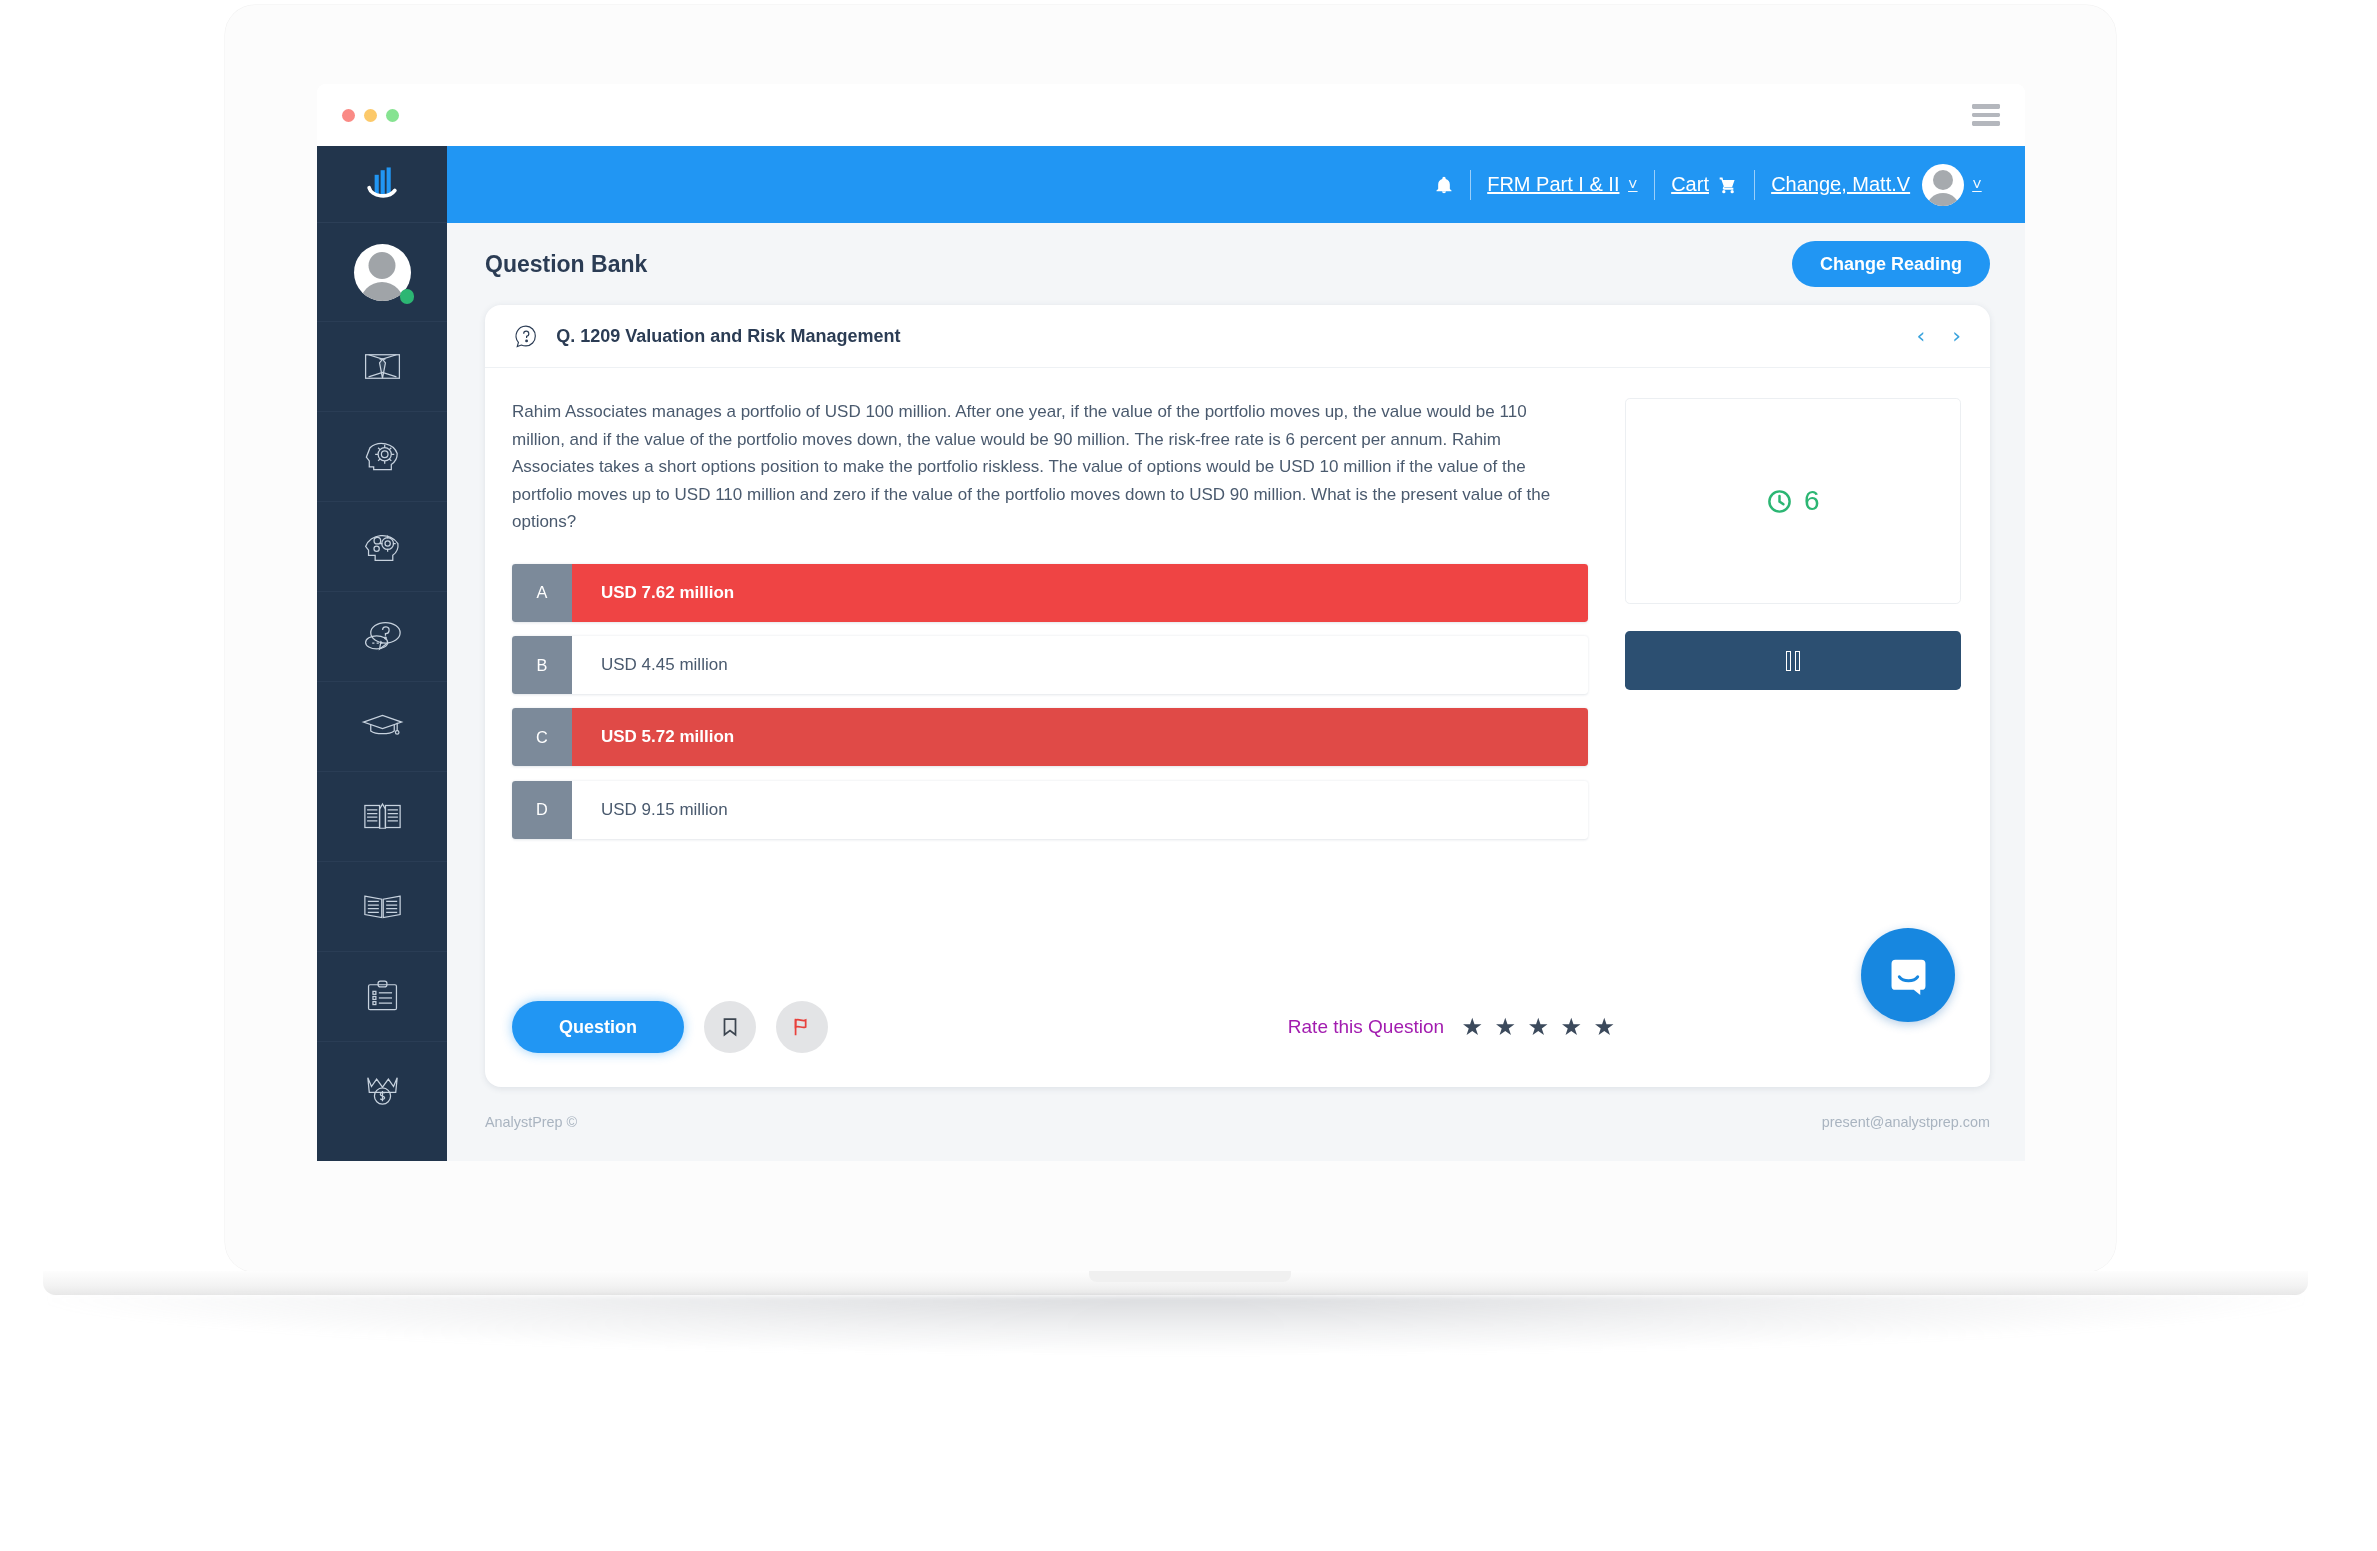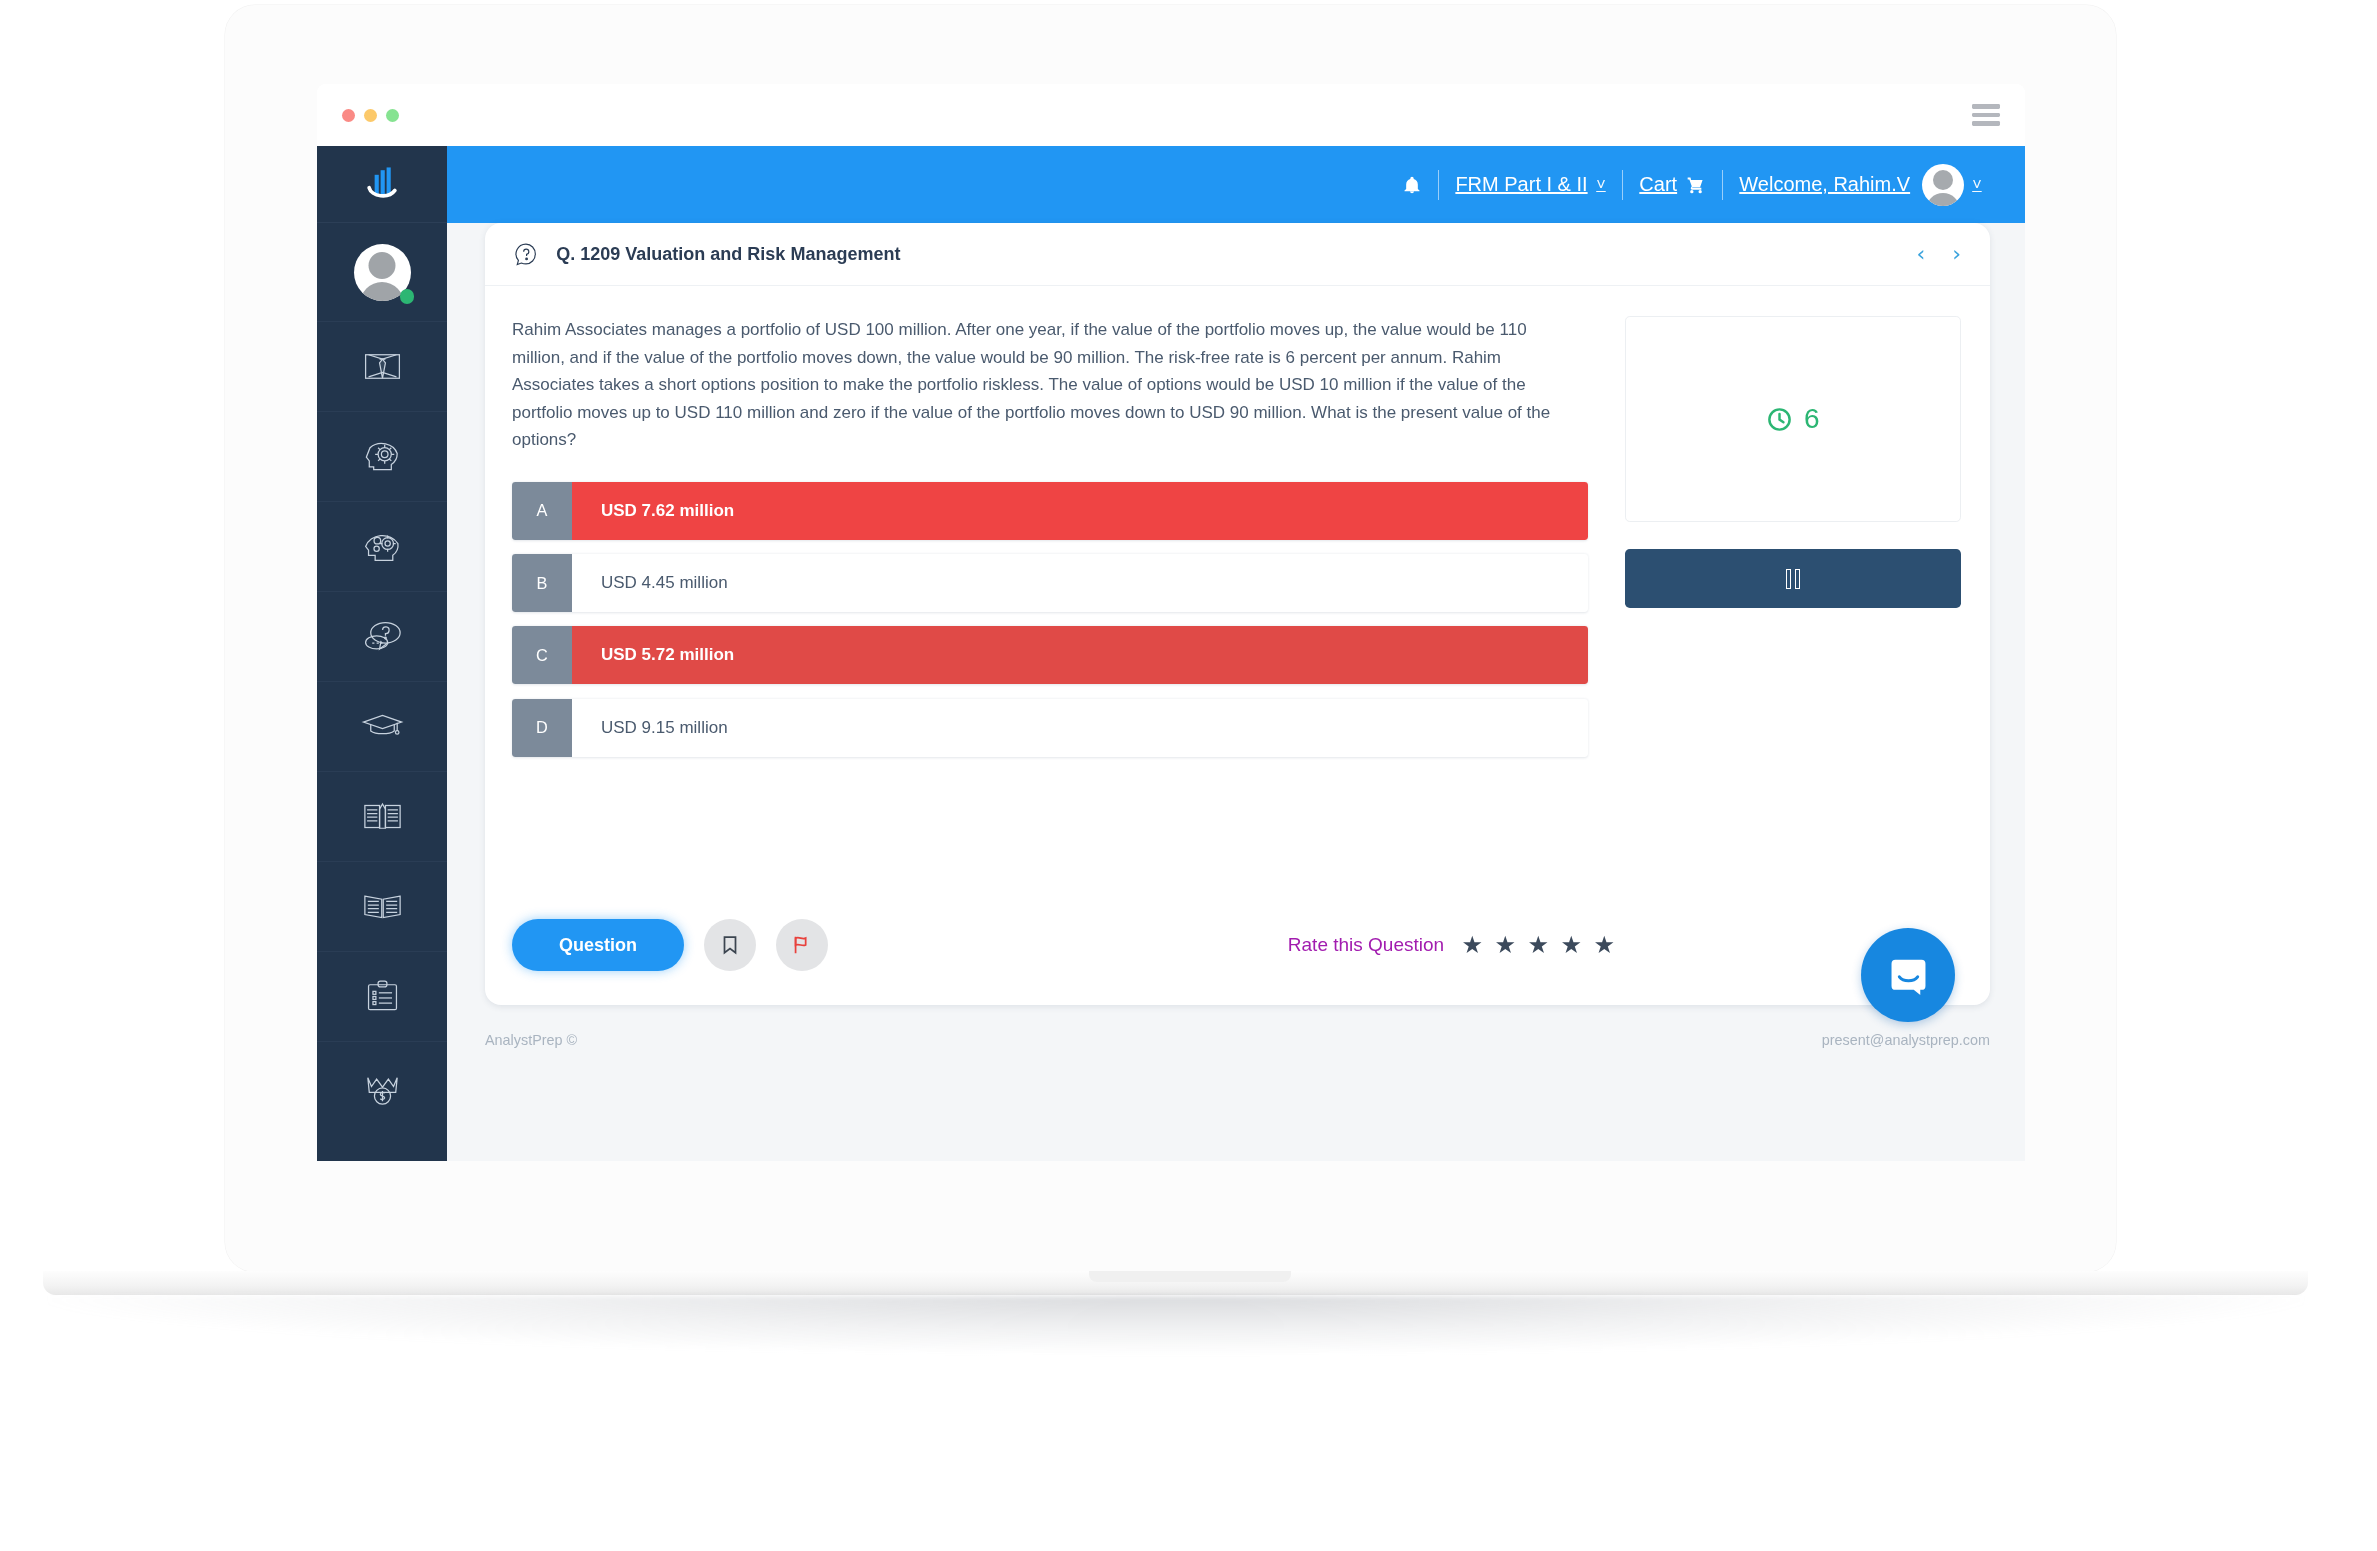--- a/index.html
+++ b/index.html
@@ -501,7 +501,7 @@
           </div>
           <div class="topbar-sep"></div>
           <div class="topbar-item">
-            <span>Welcome, Rahim.V</span>
+            <span>Change, Matt.V</span>
             <span class="top-avatar">
               <span class="head"></span>
                 <span class="body"></span>

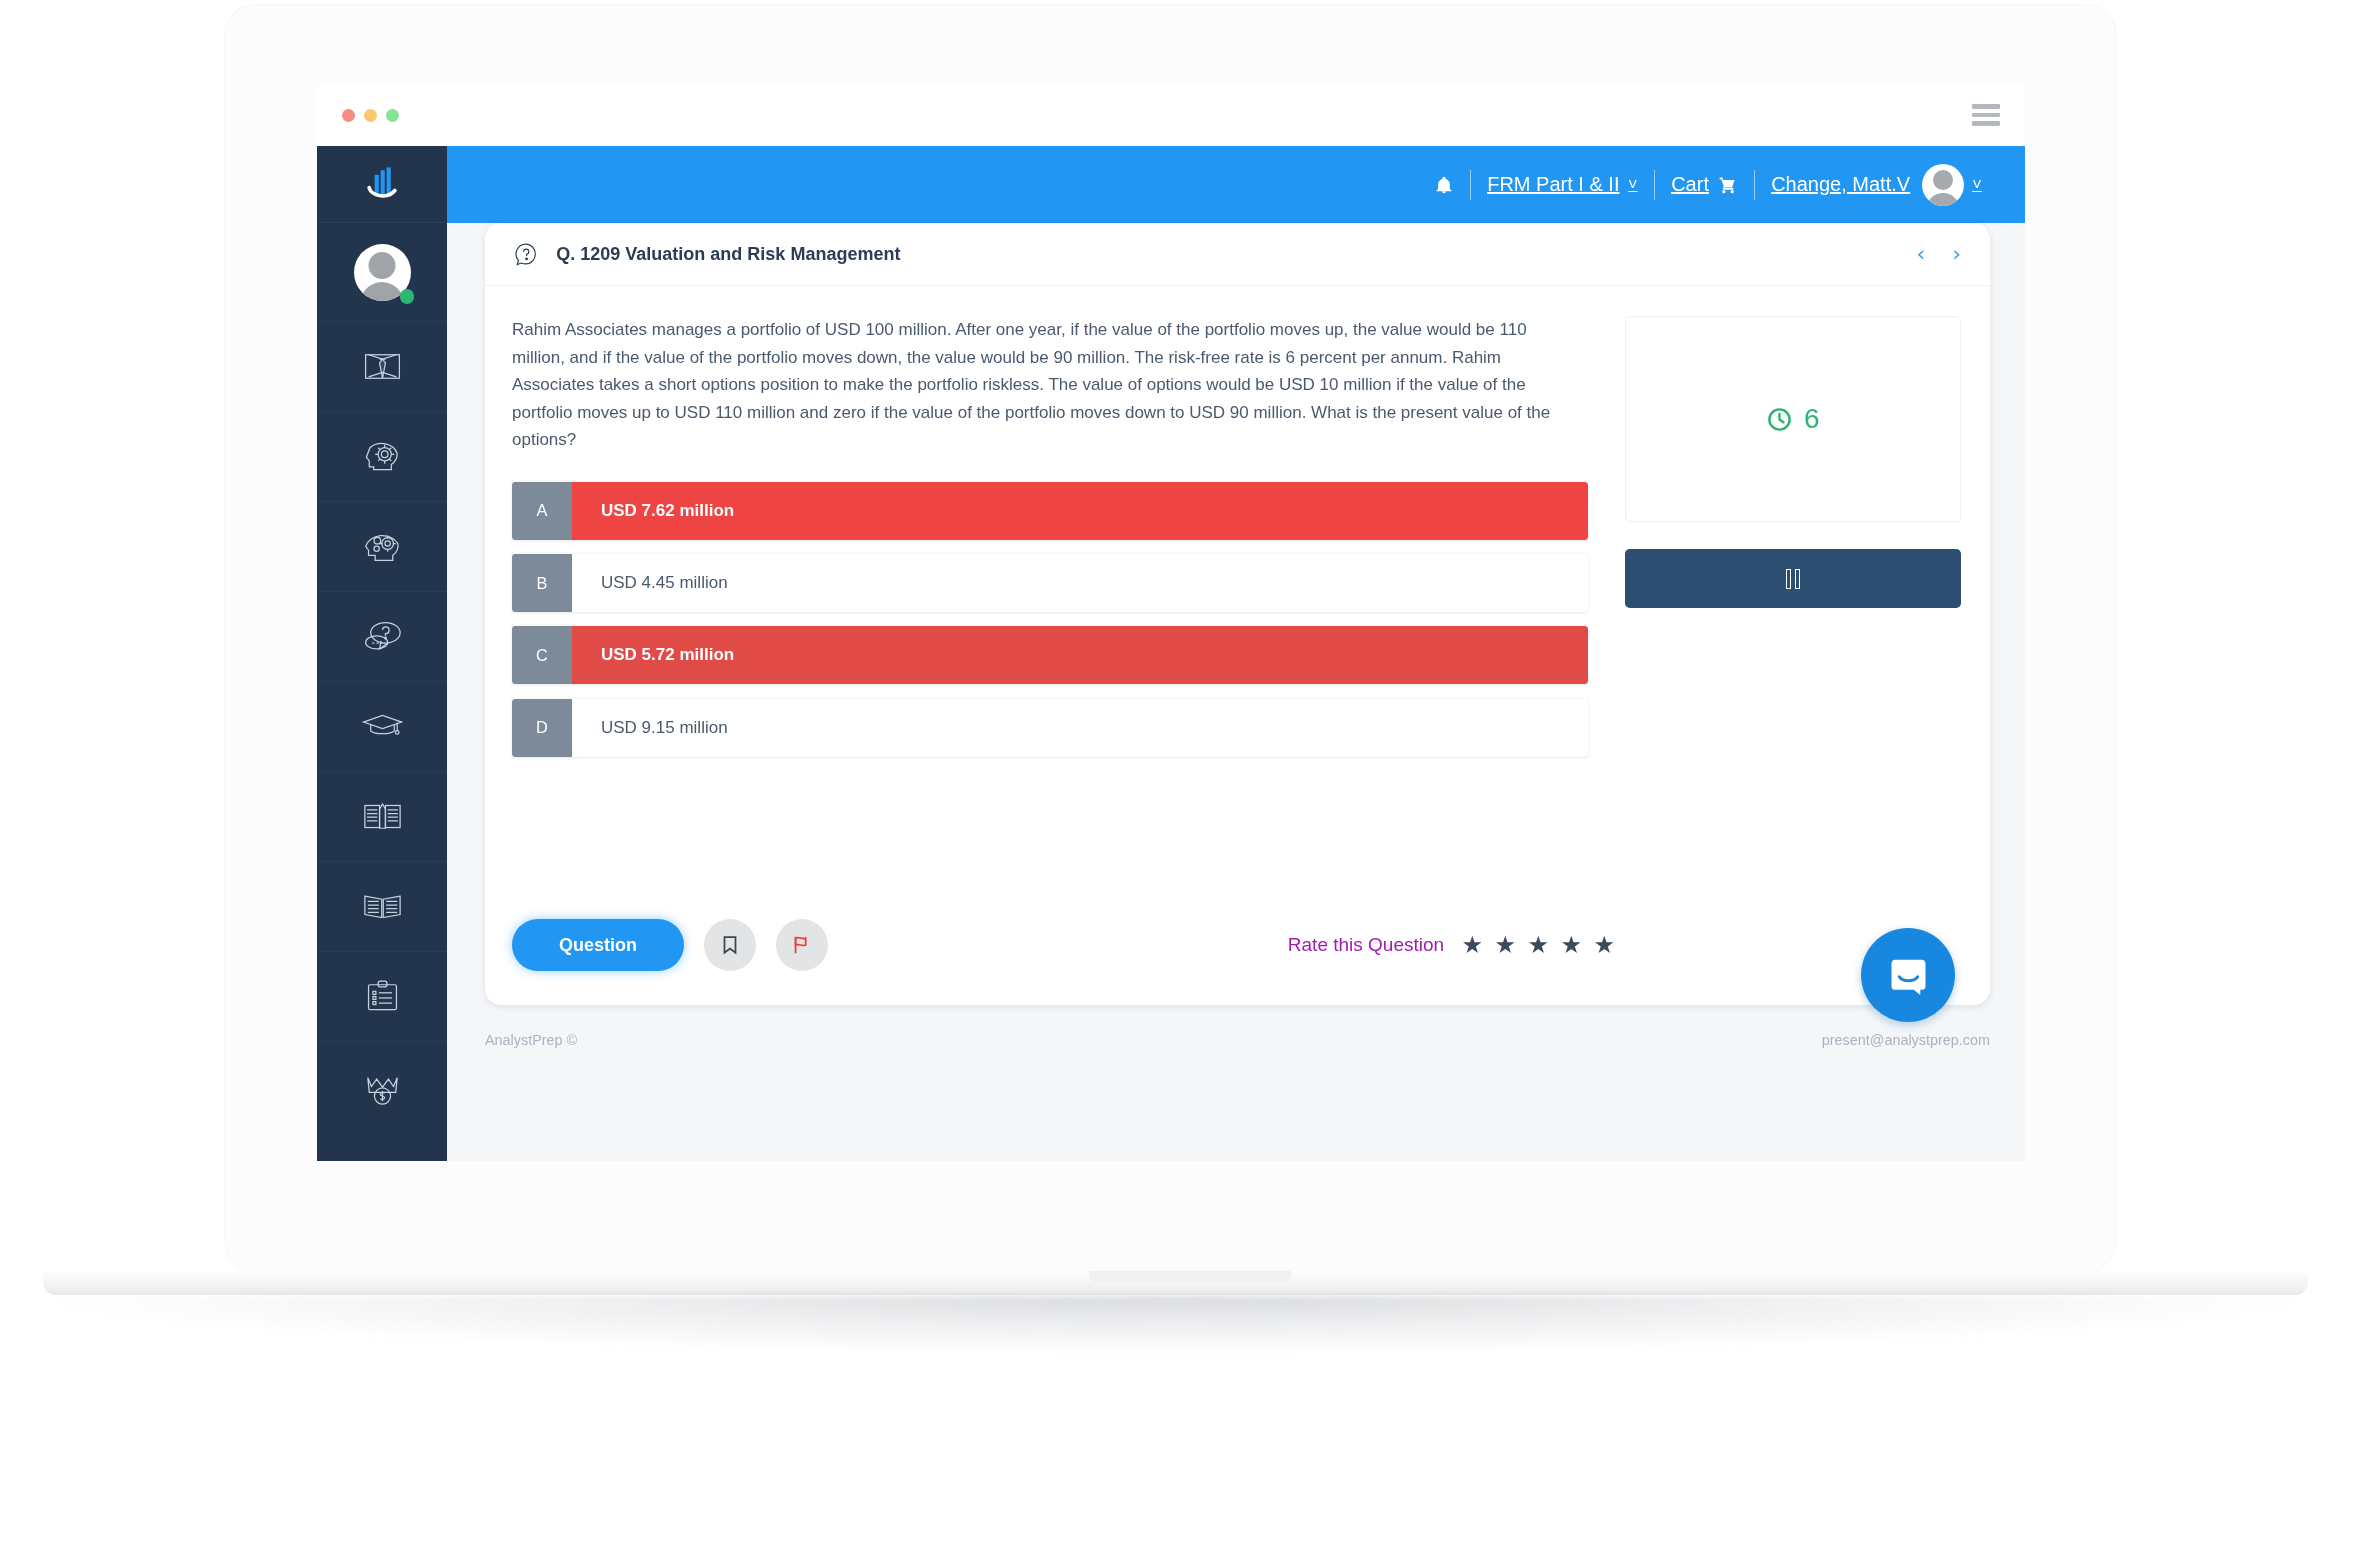--- a/index.html
+++ b/index.html
@@ -510,6 +510,10 @@
           </div>
         </div>
 
+        <div class="page-header">
+          <div class="page-title">Question Bank</div>
+          <button class="btn-primary-pill">Change Reading</button>
+        </div>
 
         <div class="q-card">
 

